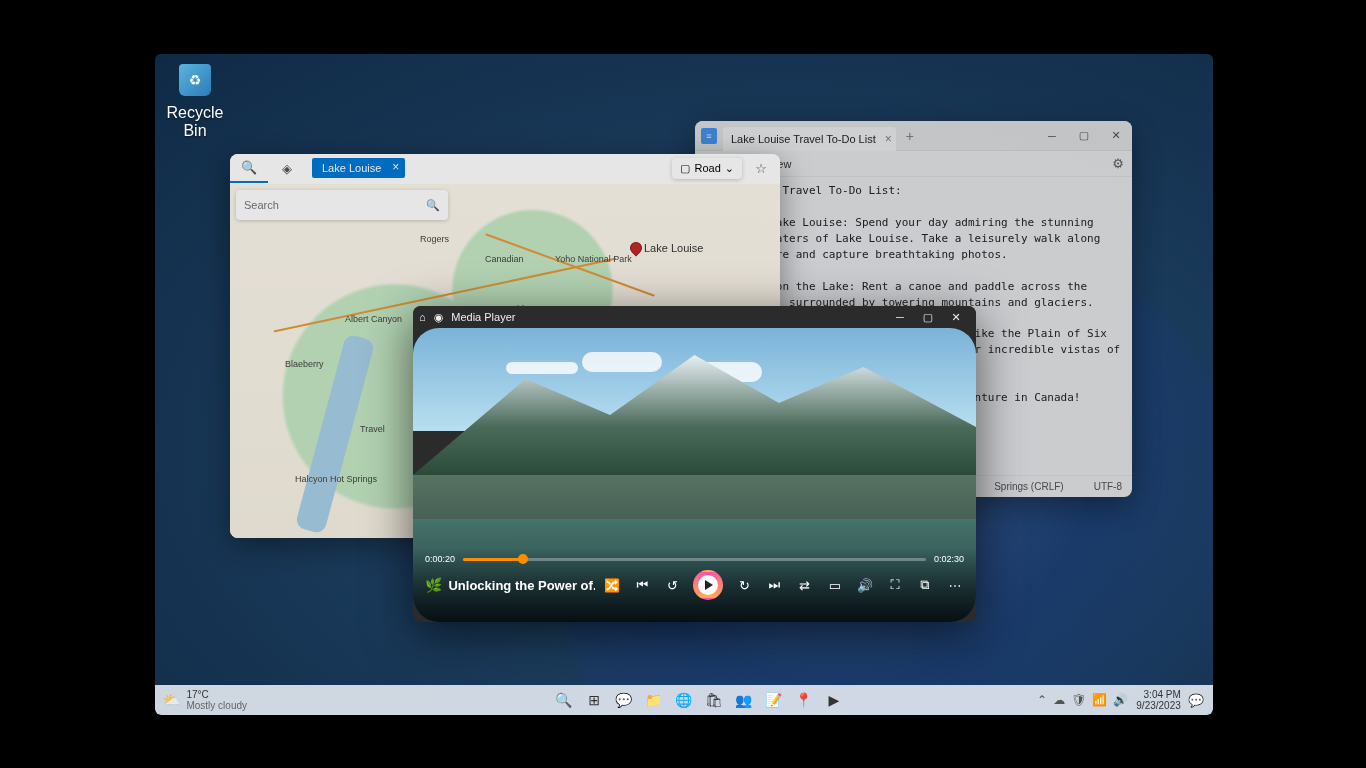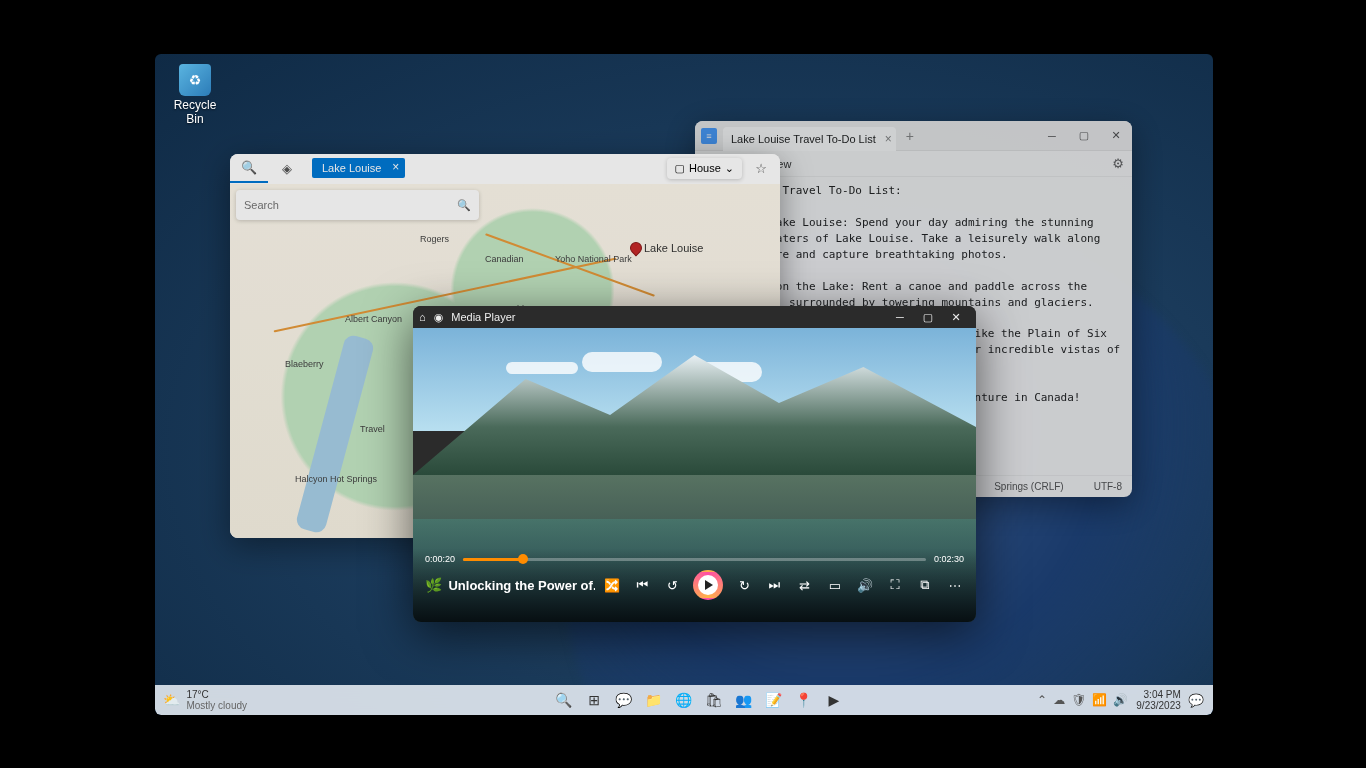--- a/index.html
+++ b/index.html
@@ -27,7 +27,7 @@
   content: "♻"; color: #fff; position: absolute; left: 50%; top: 50%;
   transform: translate(-50%,-50%); font-size: 14px;
 }
-.desktop-icon .label { color: #fff; font-size: 12px; margin-top: 2px; text-shadow: 0 1px 2px rgba(0,0,0,.6); }
+.desktop-icon .label { color: #fff; font-size: 16px; margin-top: 8px; text-shadow: 0 1px 2px rgba(0,0,0,.6); }
 
 
 .notepad {

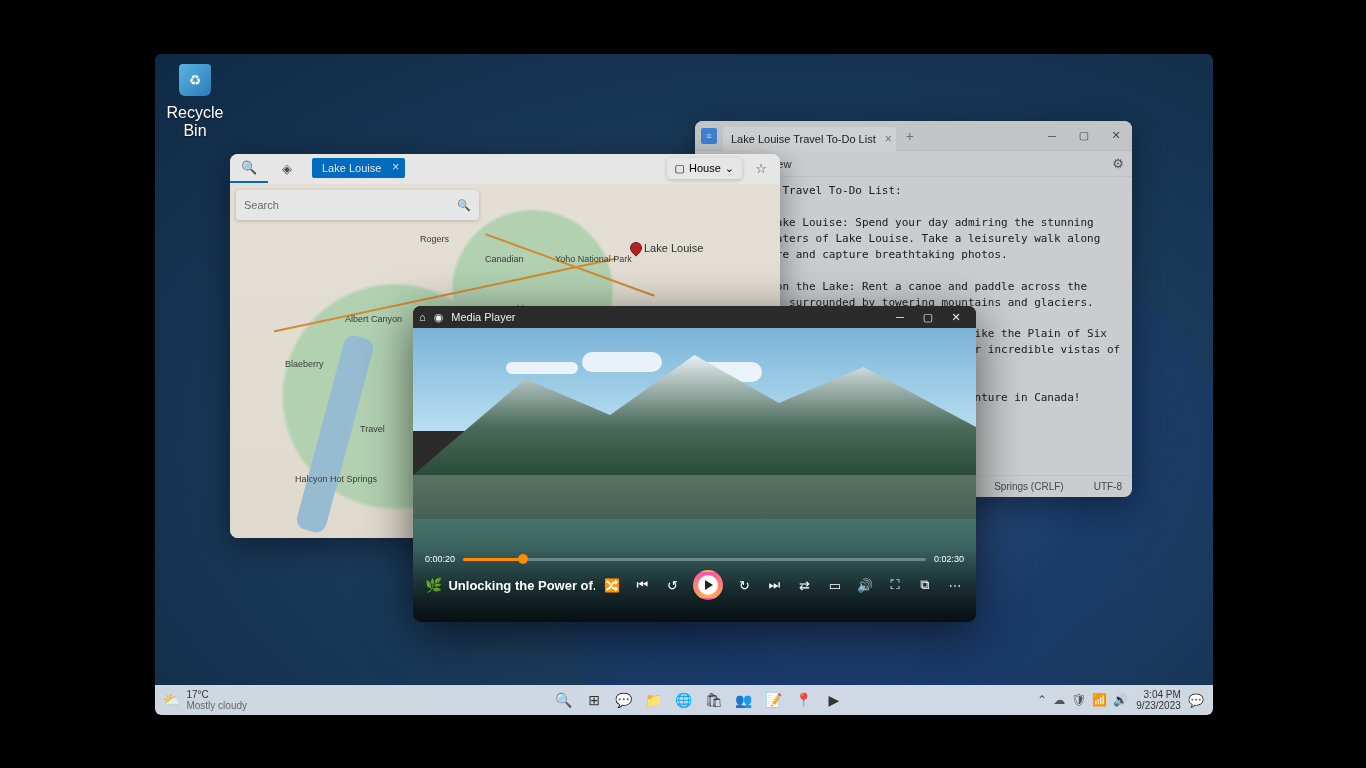--- a/index.html
+++ b/index.html
@@ -211,7 +211,7 @@
       <div style="flex:1"></div>
       <div class="maps-btn">
         <span>▢</span>
-        <span>House</span>
+        <span>Road</span>
         <span>⌄</span>
       </div>
       <div class="maps-tab-btn">☆</div>

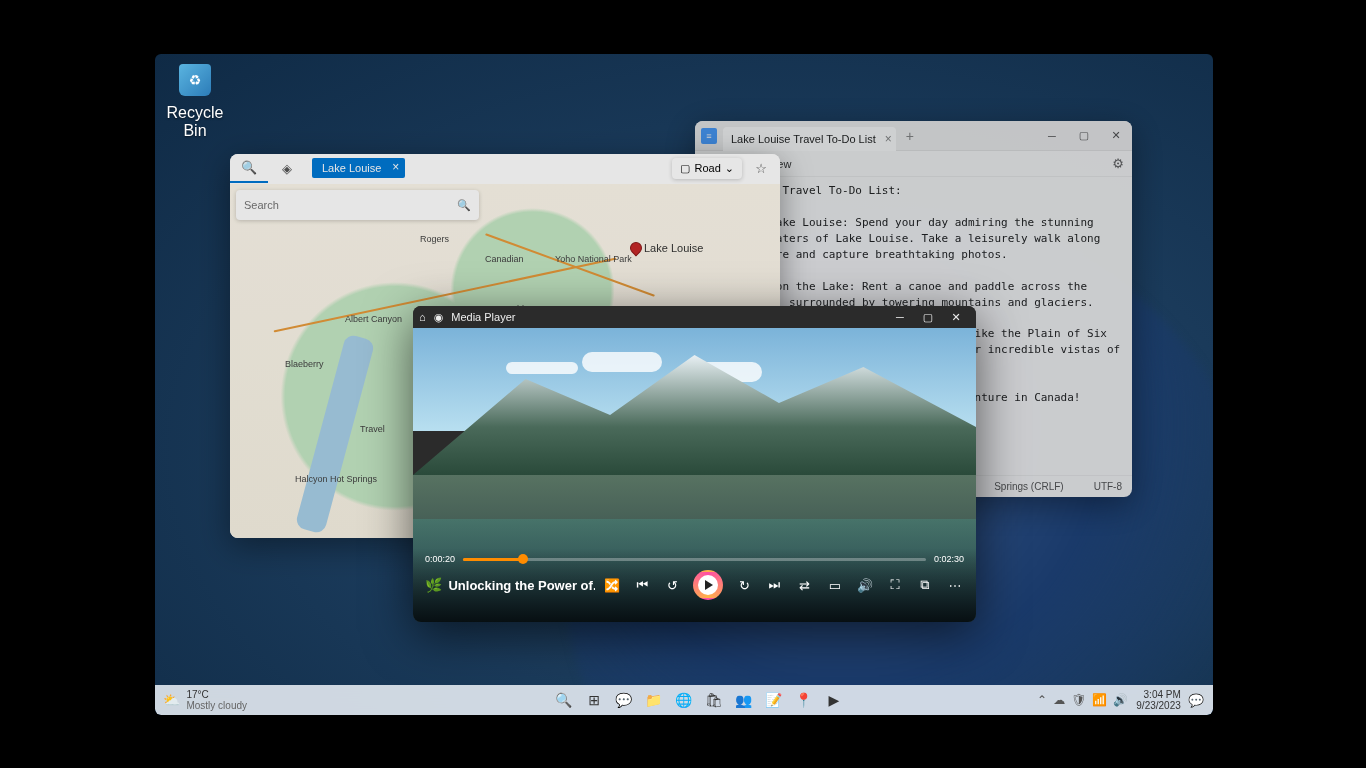--- a/index.html
+++ b/index.html
@@ -83,7 +83,7 @@
 }
 .map-pin-label { position: absolute; font-size: 11px; color: #333; font-weight: 500; }
 .maps-search {
-  position: absolute; left: 6px; top: 6px; width: 243px; height: 30px;
+  position: absolute; left: 6px; top: 6px; width: 212px; height: 30px;
   background: #fff; border-radius: 4px; box-shadow: 0 1px 4px rgba(0,0,0,.2);
   display: flex; align-items: center; padding: 0 8px; font-size: 11px; color: #888;
 }

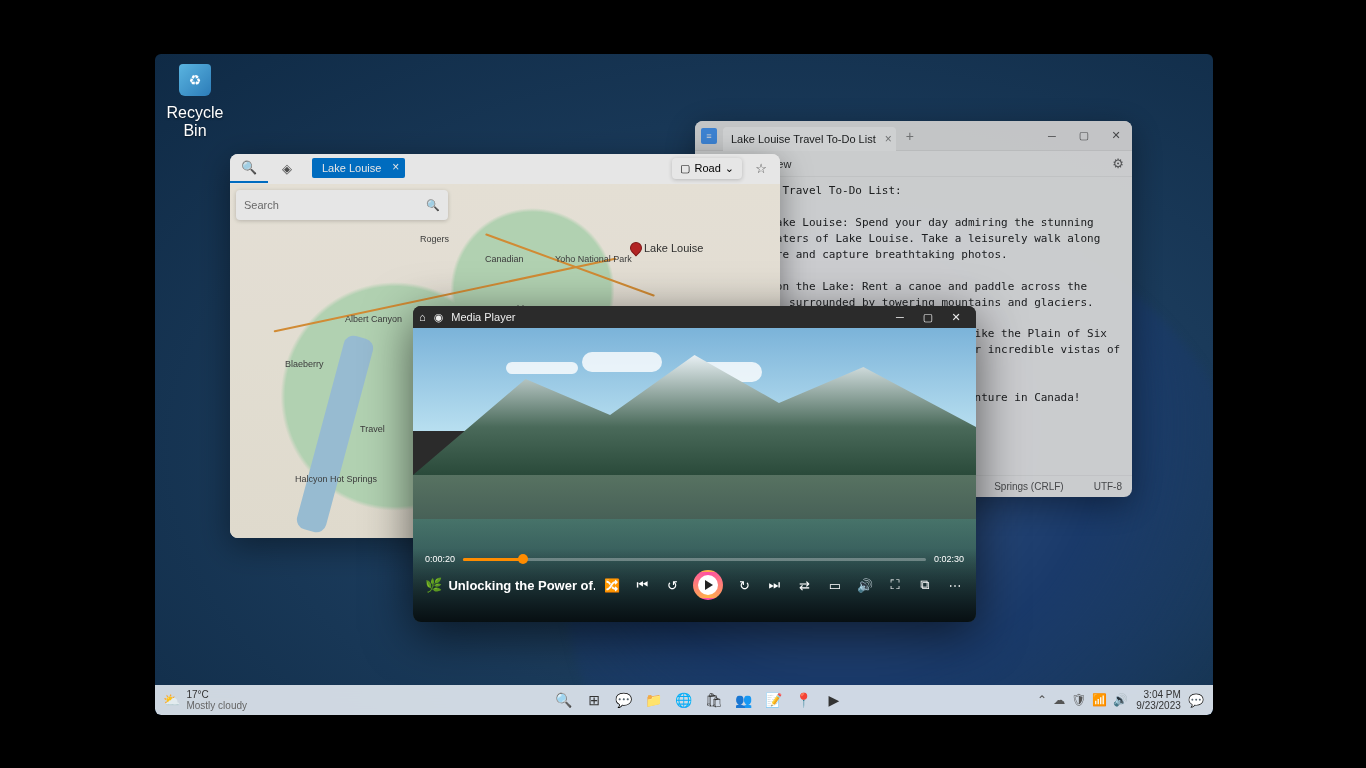--- a/index.html
+++ b/index.html
@@ -105,6 +105,7 @@
     linear-gradient(180deg, #7bb3d9 0%, #b8dff0 35%, transparent 35%),
     linear-gradient(180deg, transparent 65%, #2a5a5a 65%, #1a3a4a 100%);
   overflow: hidden;
+  border-radius: 26px;
 }
 .mtn { position: absolute; bottom: 50%; background: linear-gradient(180deg, #e8f0f4 0%, #4a6a5a 60%, #2a4a3a 100%); clip-path: polygon(0% 100%, 20% 20%, 35% 50%, 50% 0%, 65% 40%, 80% 10%, 100% 60%, 100% 100%); width: 100%; height: 120px; }
 .reflection { position: absolute; top: 50%; width: 100%; height: 50%; background: linear-gradient(180deg, rgba(122,170,140,.7), rgba(30,60,70,.9)); transform: scaleY(1); opacity: 0.8; }

